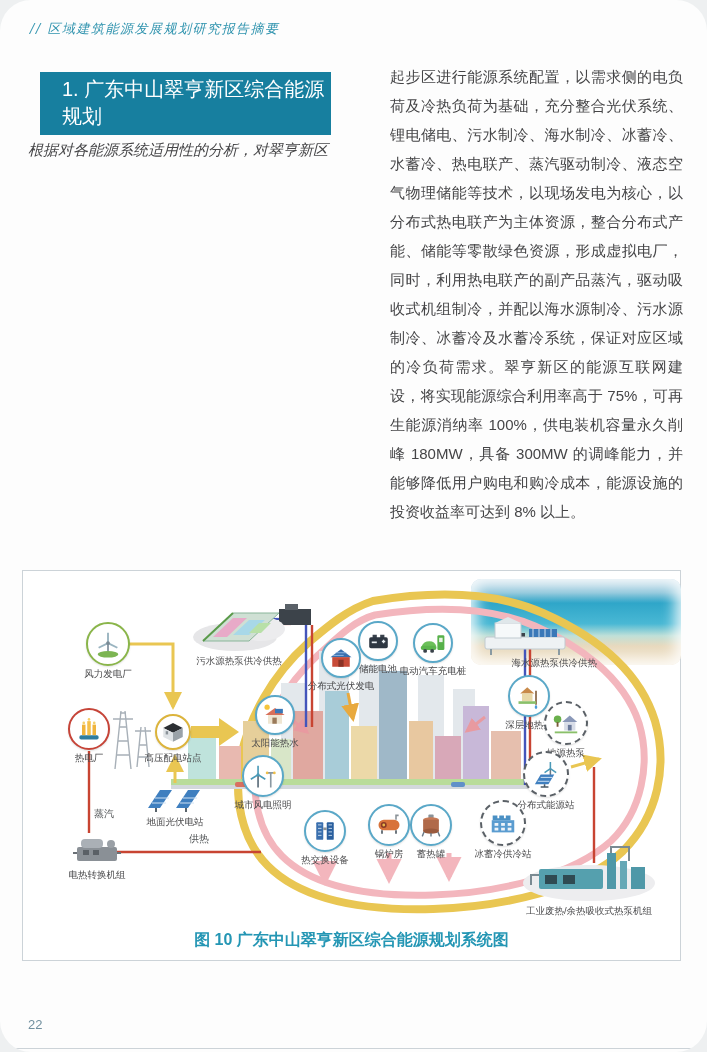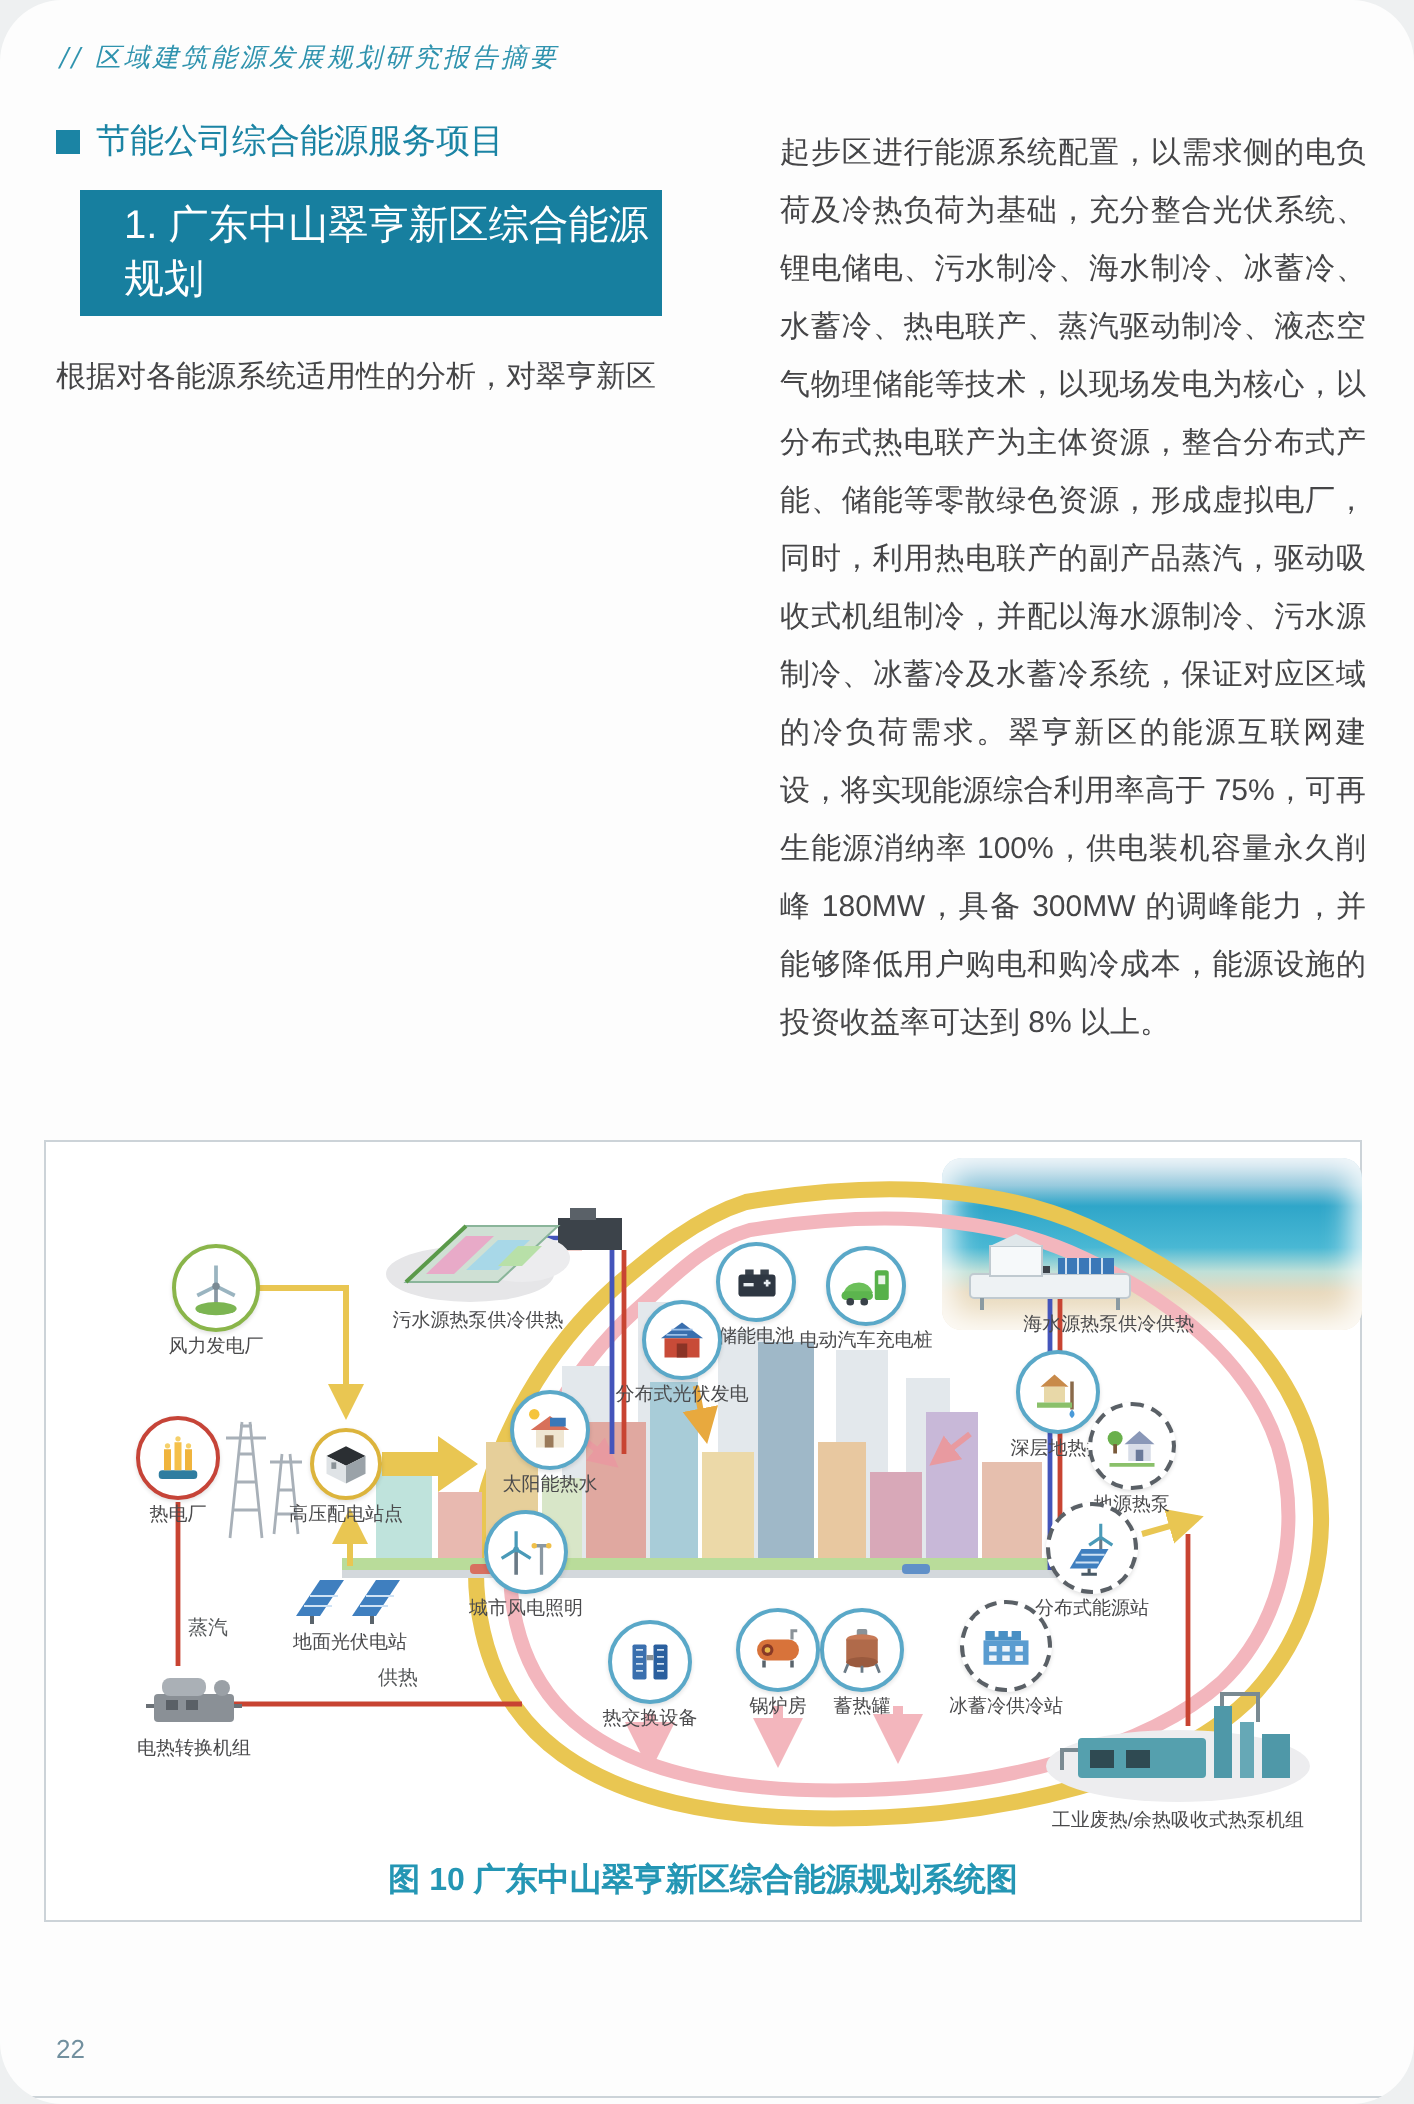--- a/index.html
+++ b/index.html
@@ -54,10 +54,6 @@
 
   <div class="content">
     <div class="col-l">
-      <div class="sec-title">
-        <span class="sq"></span>
-        <span>节能公司综合能源服务项目</span>
-      </div>
       <div class="title-box">1. 广东中山翠亨新区综合能源规划</div>
       <p class="body second">根据对各能源系统适用性的分析，对翠亨新区</p>
     </div>

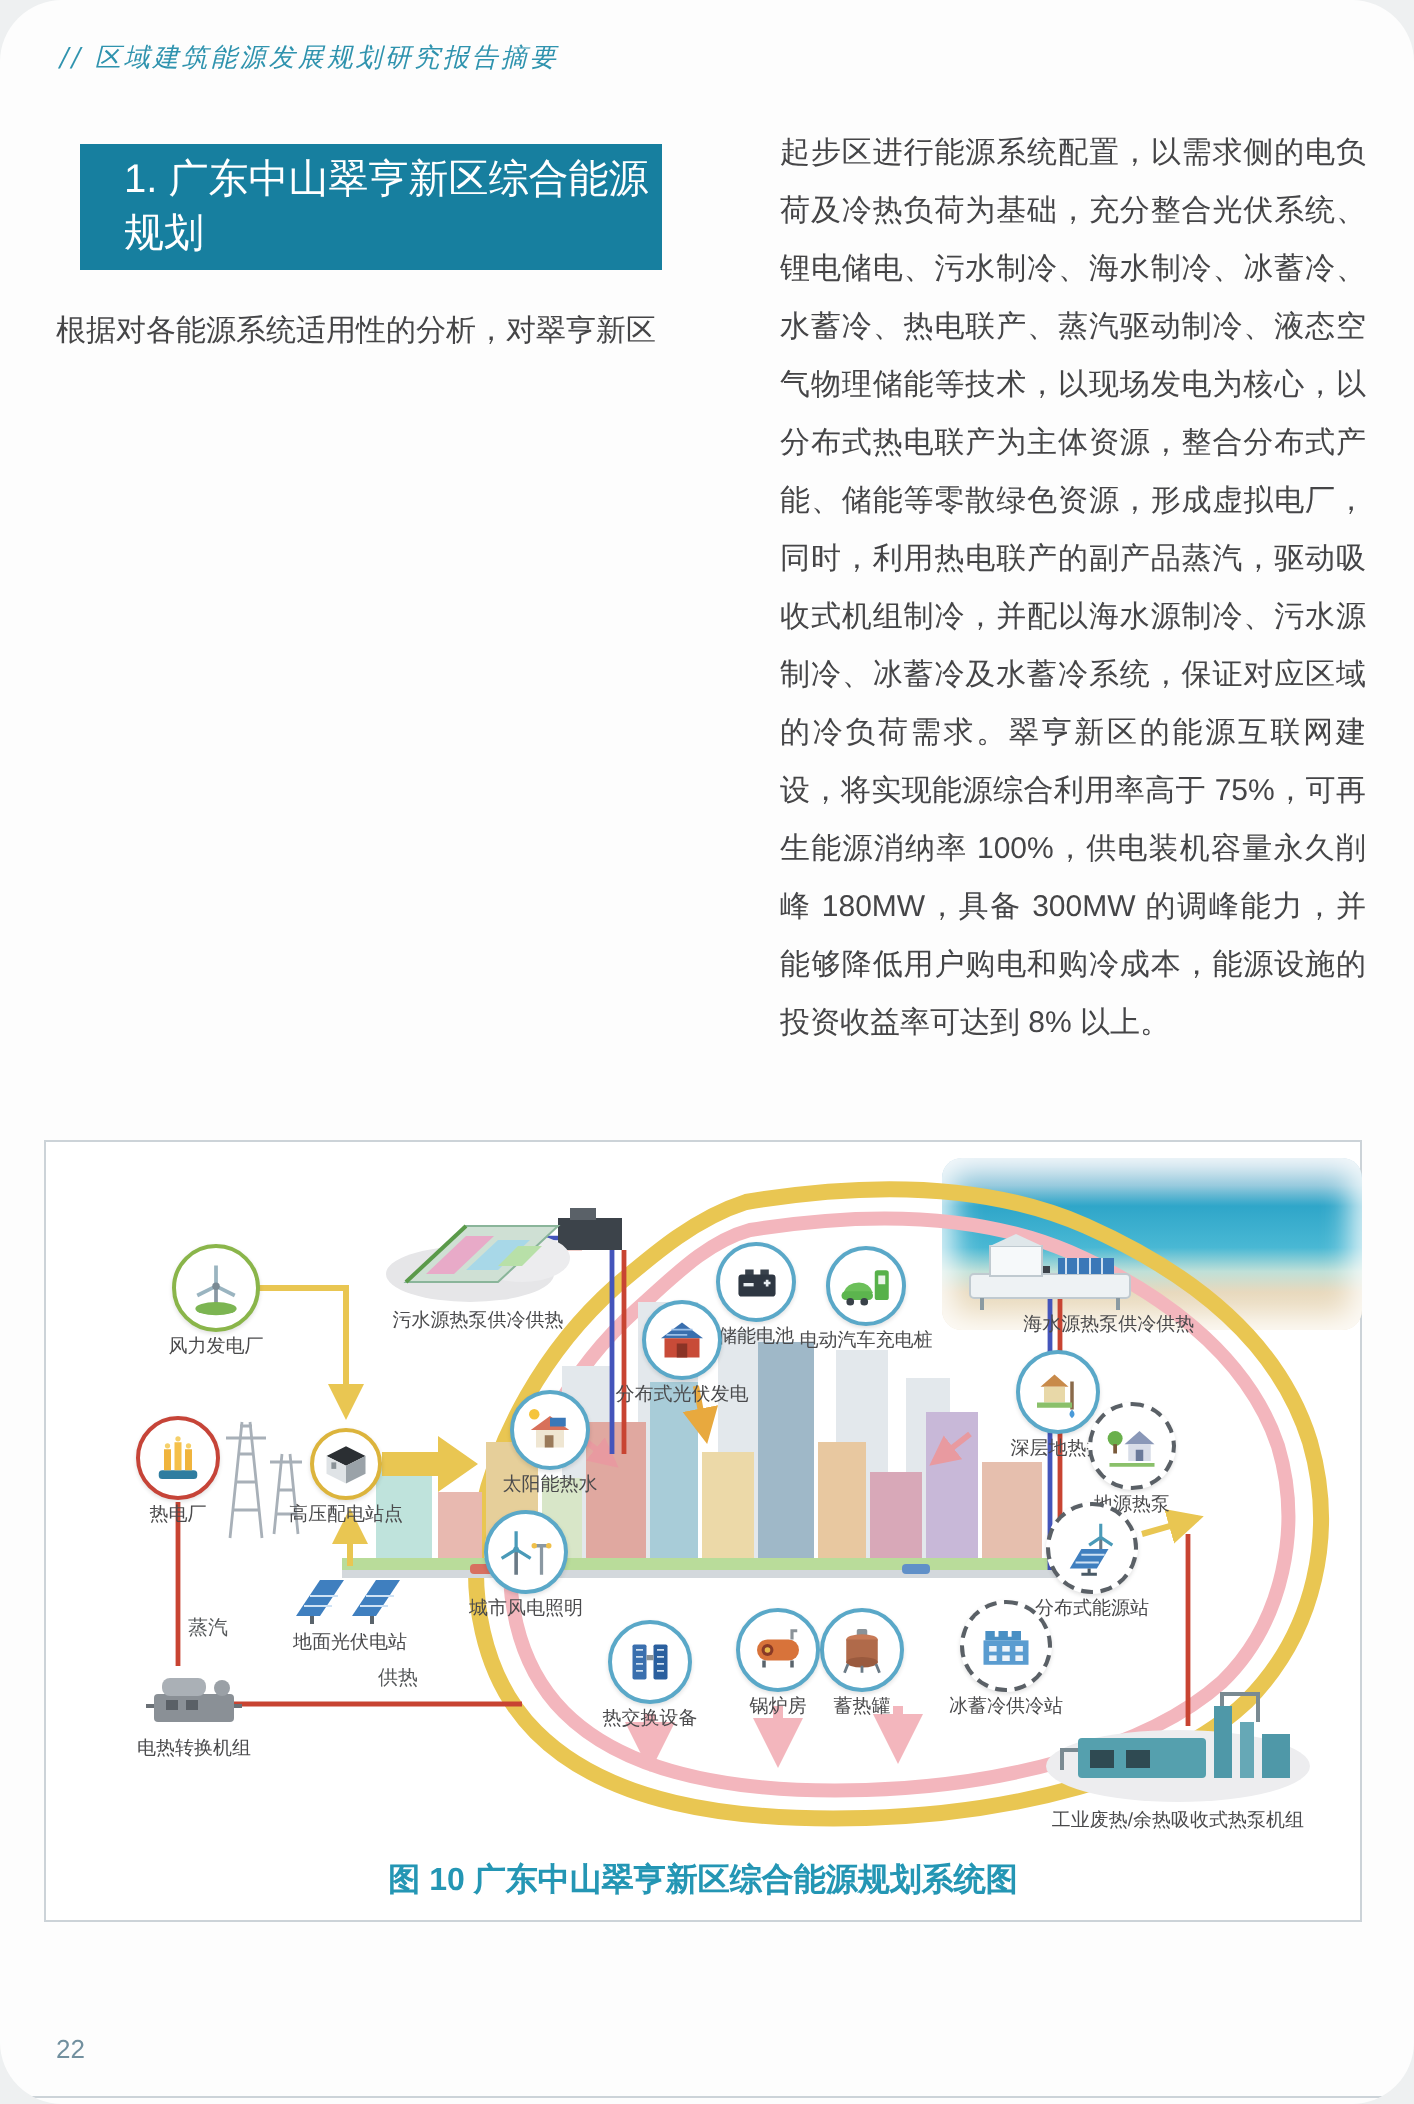--- a/index.html
+++ b/index.html
@@ -18,7 +18,7 @@
   .title-box{margin:13px 0 0 12px;width:269px;background:#177f9f;color:#fff;
              font-size:20px;padding:4px 0 5px 22px;}
   p.body{font-size:15px;line-height:29px;text-align:justify;margin:13px 0 0 0;}
-  p.body.second{margin-top:16px;}
+  p.body.second{margin-top:0;font-style:italic;}
   .col-r p.body{margin-top:3px;}
   
   .figure-box{position:relative;margin:44px 0 0 22px;width:659px;height:391px;

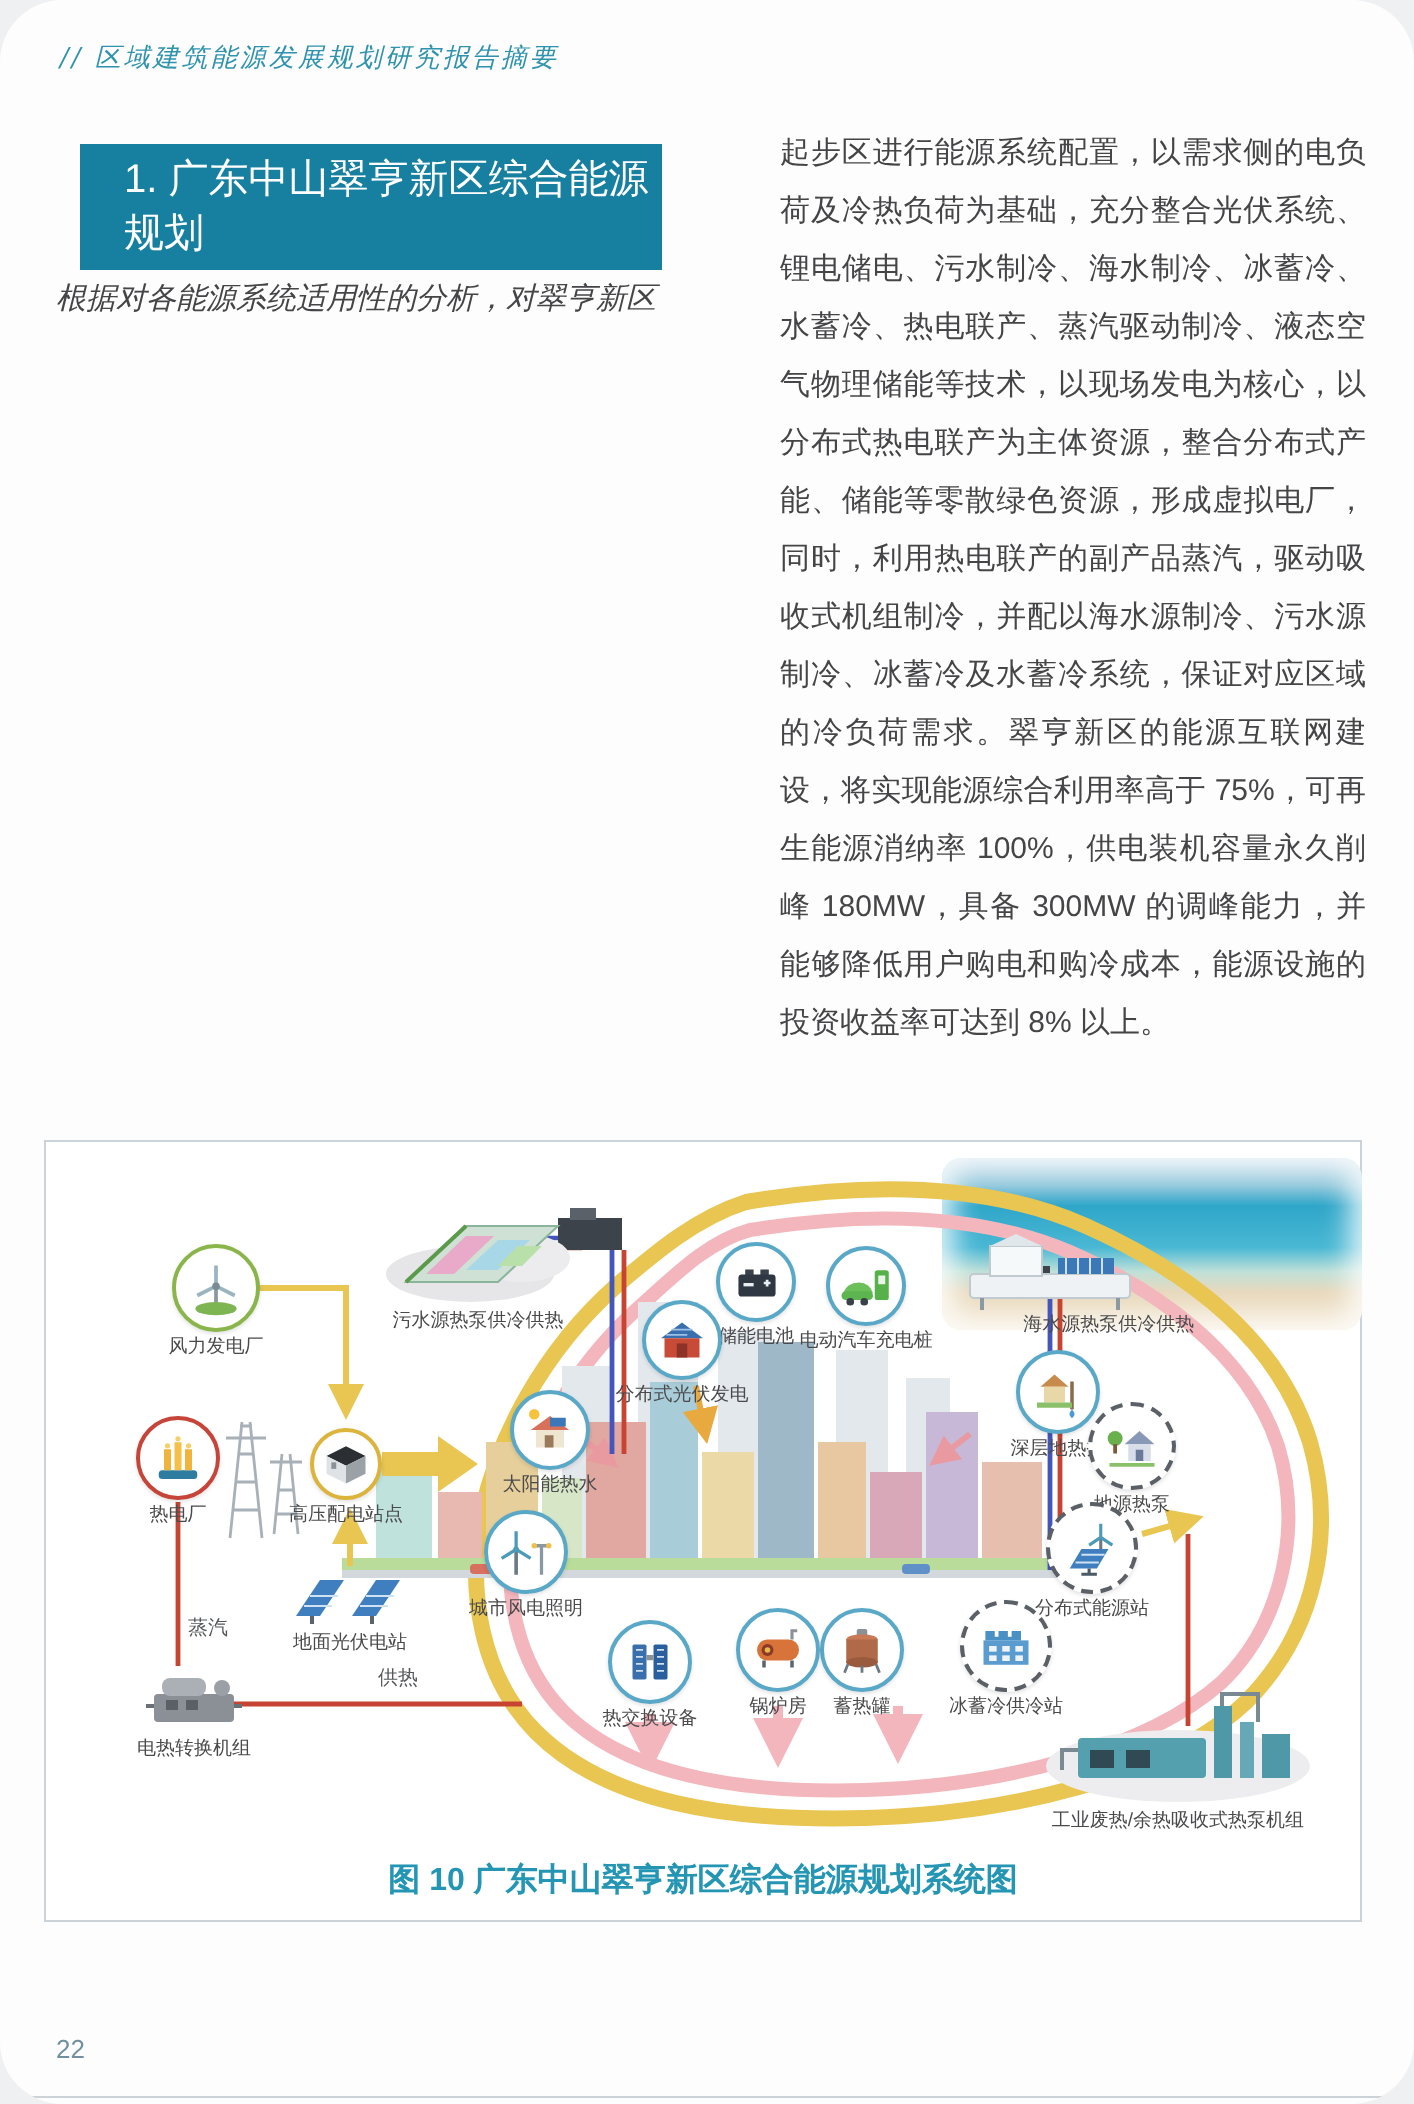--- a/index.html
+++ b/index.html
@@ -257,7 +257,7 @@
       <div class="nlabel">电动汽车充电桩</div>
     </div>
 
-    <div class="node" style="left:318px;top:99px">
+    <div class="node" style="left:318px;top:87px">
       <div class="disc d40 b-blue icon">
         <svg width="28" height="28" viewBox="0 0 32 32">
             <polygon points="4,15 16,6 28,15" fill="#3a6fae"></polygon>

